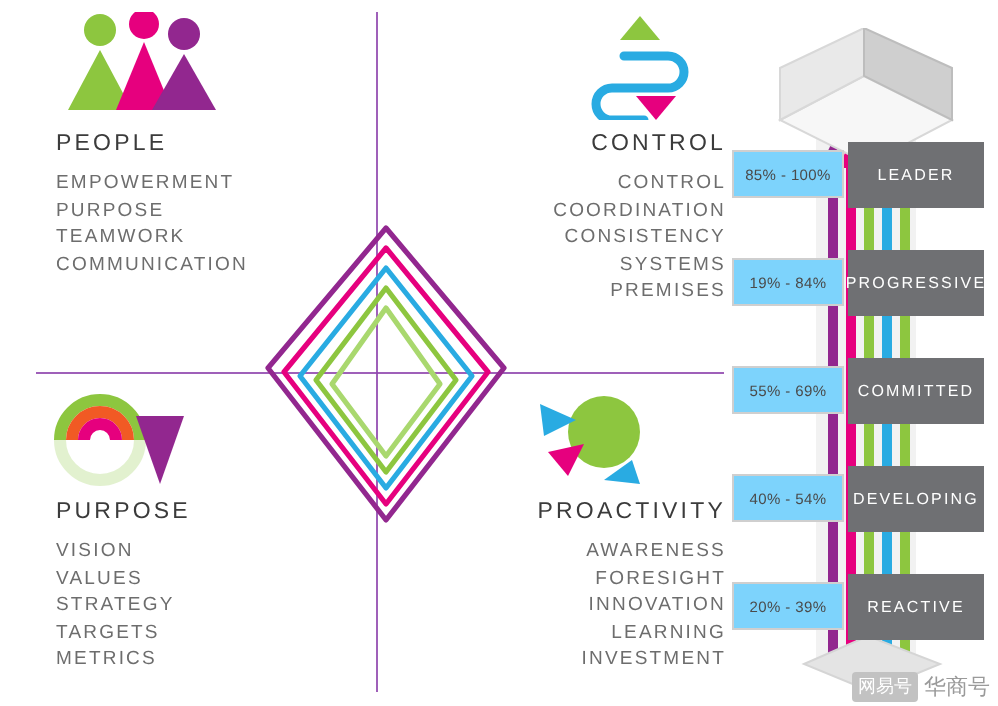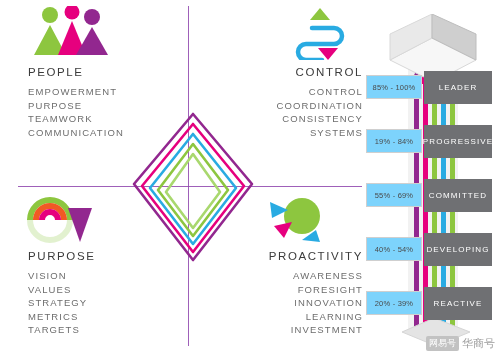--- a/index.html
+++ b/index.html
@@ -148,6 +148,7 @@
         <li>COORDINATION</li>
         <li>CONSISTENCY</li>
         <li>SYSTEMS</li>
+        <li>PREMISES</li>
       </ul>
     </div>
 

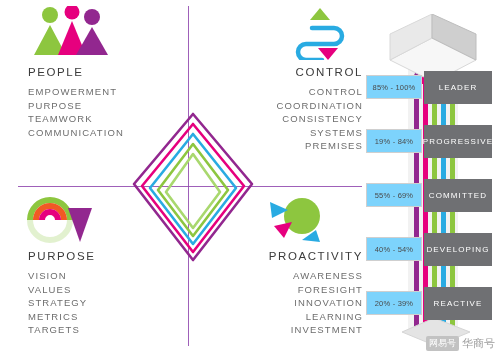--- a/index.html
+++ b/index.html
@@ -158,8 +158,8 @@
         <li>VISION</li>
         <li>VALUES</li>
         <li>STRATEGY</li>
+        <li>TARGETS</li>
         <li>METRICS</li>
-        <li>TARGETS</li>
       </ul>
     </div>
 

